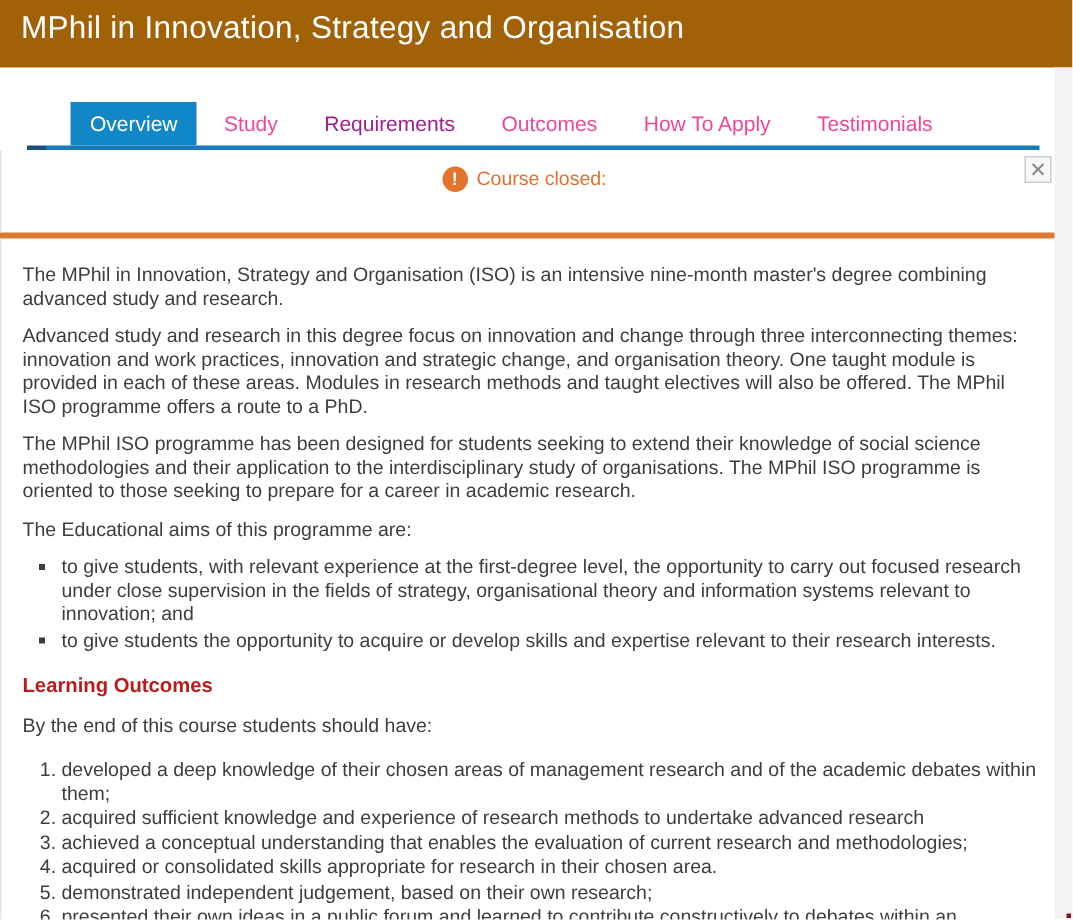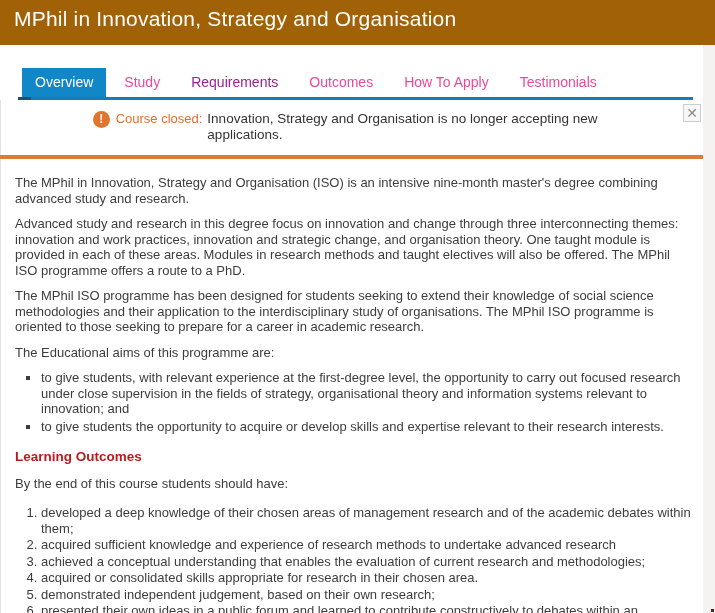--- a/index.html
+++ b/index.html
@@ -51,7 +51,7 @@
   .tab.active {
     background: #1287c8;
     color: #ffffff;
-    margin-left: 4px;
+    margin-left: 29px;
   }
   .tab.visited { color: #9c2190; }
   .tab-underline {

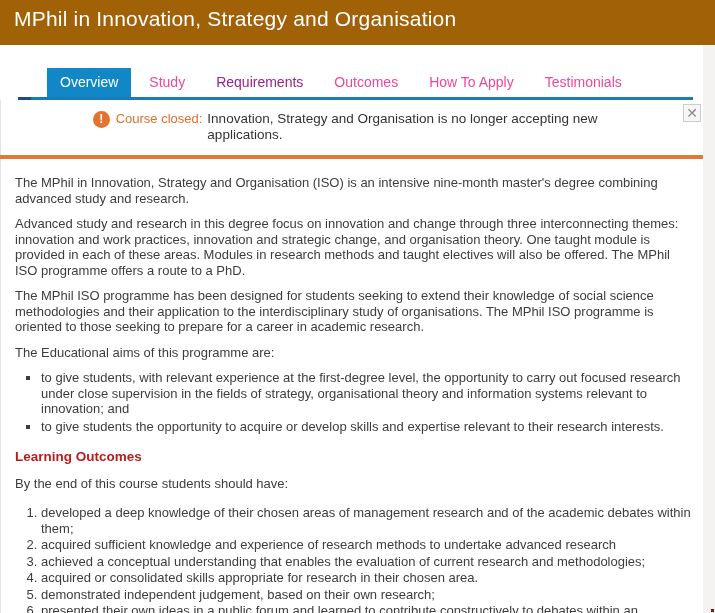--- a/index.html
+++ b/index.html
@@ -180,7 +180,6 @@
   <div class="alert-row">
     <span class="alert-icon">!</span>
     <span class="alert-label">Course closed:</span>
-    <span class="alert-message">Innovation, Strategy and Organisation is no longer accepting new applications.</span>
   </div>
   <button class="alert-close">✕</button>
 </div>

